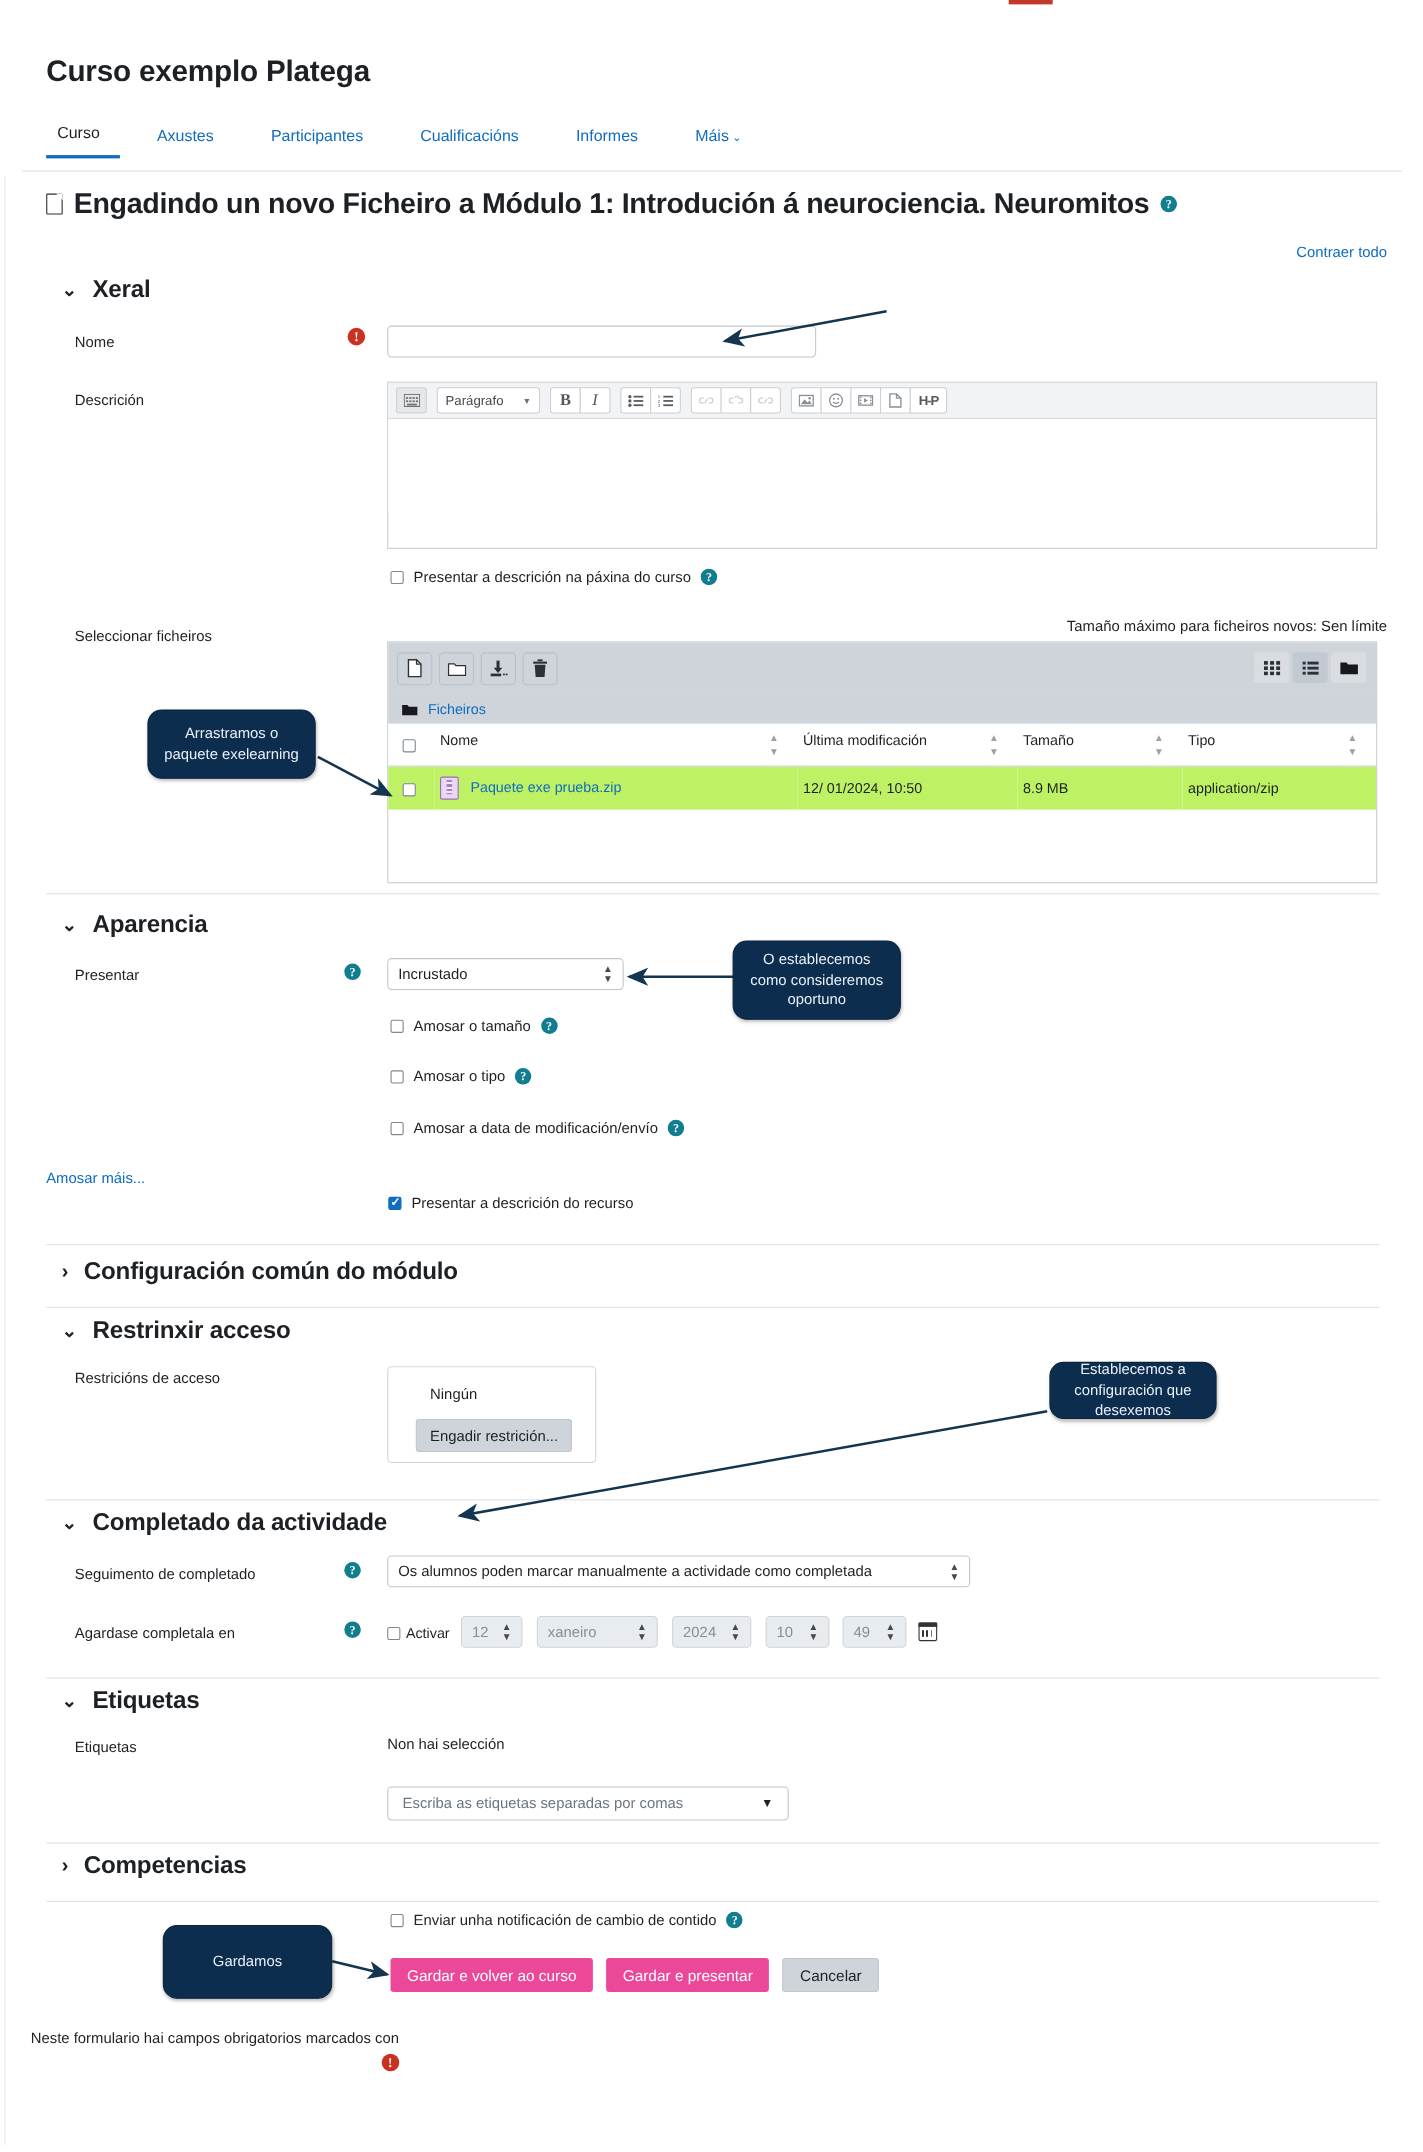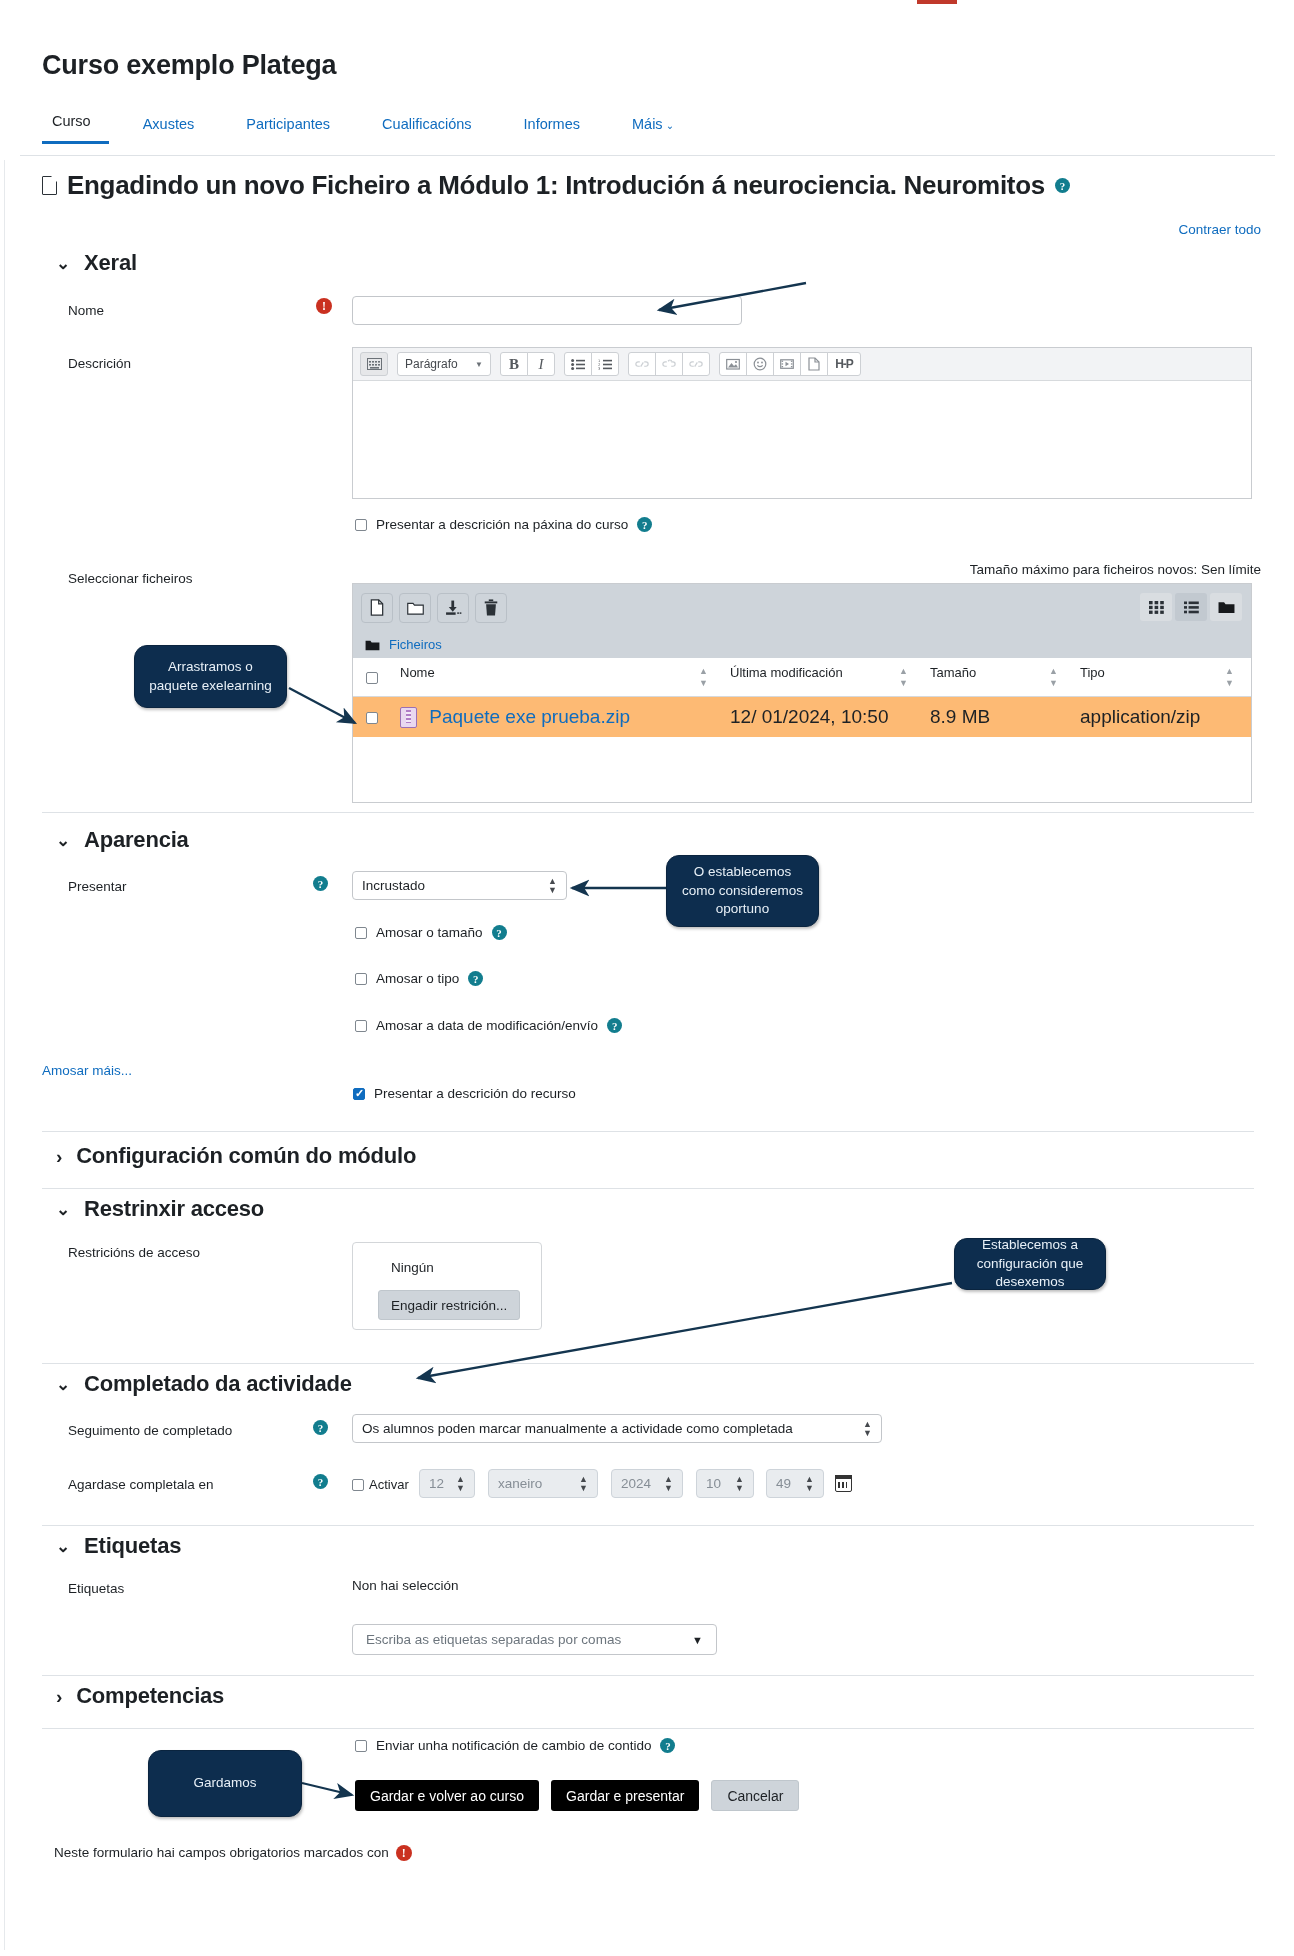--- a/index.html
+++ b/index.html
@@ -194,7 +194,7 @@
     padding:7px 5px; border-bottom:1px solid #d6d9dc; background:#fff;
   }
   .fm-table td {
-    font-size:19px; color:#1d2125; padding:9px 5px; background:#fdba74;
+    font-size:13px; color:#1d2125; padding:9px 5px; background:#bef264;
   }
   .sort-arrows { float:right; color:#9aa0a6; font-size:9px; line-height:12px;
     margin-right:12px; }

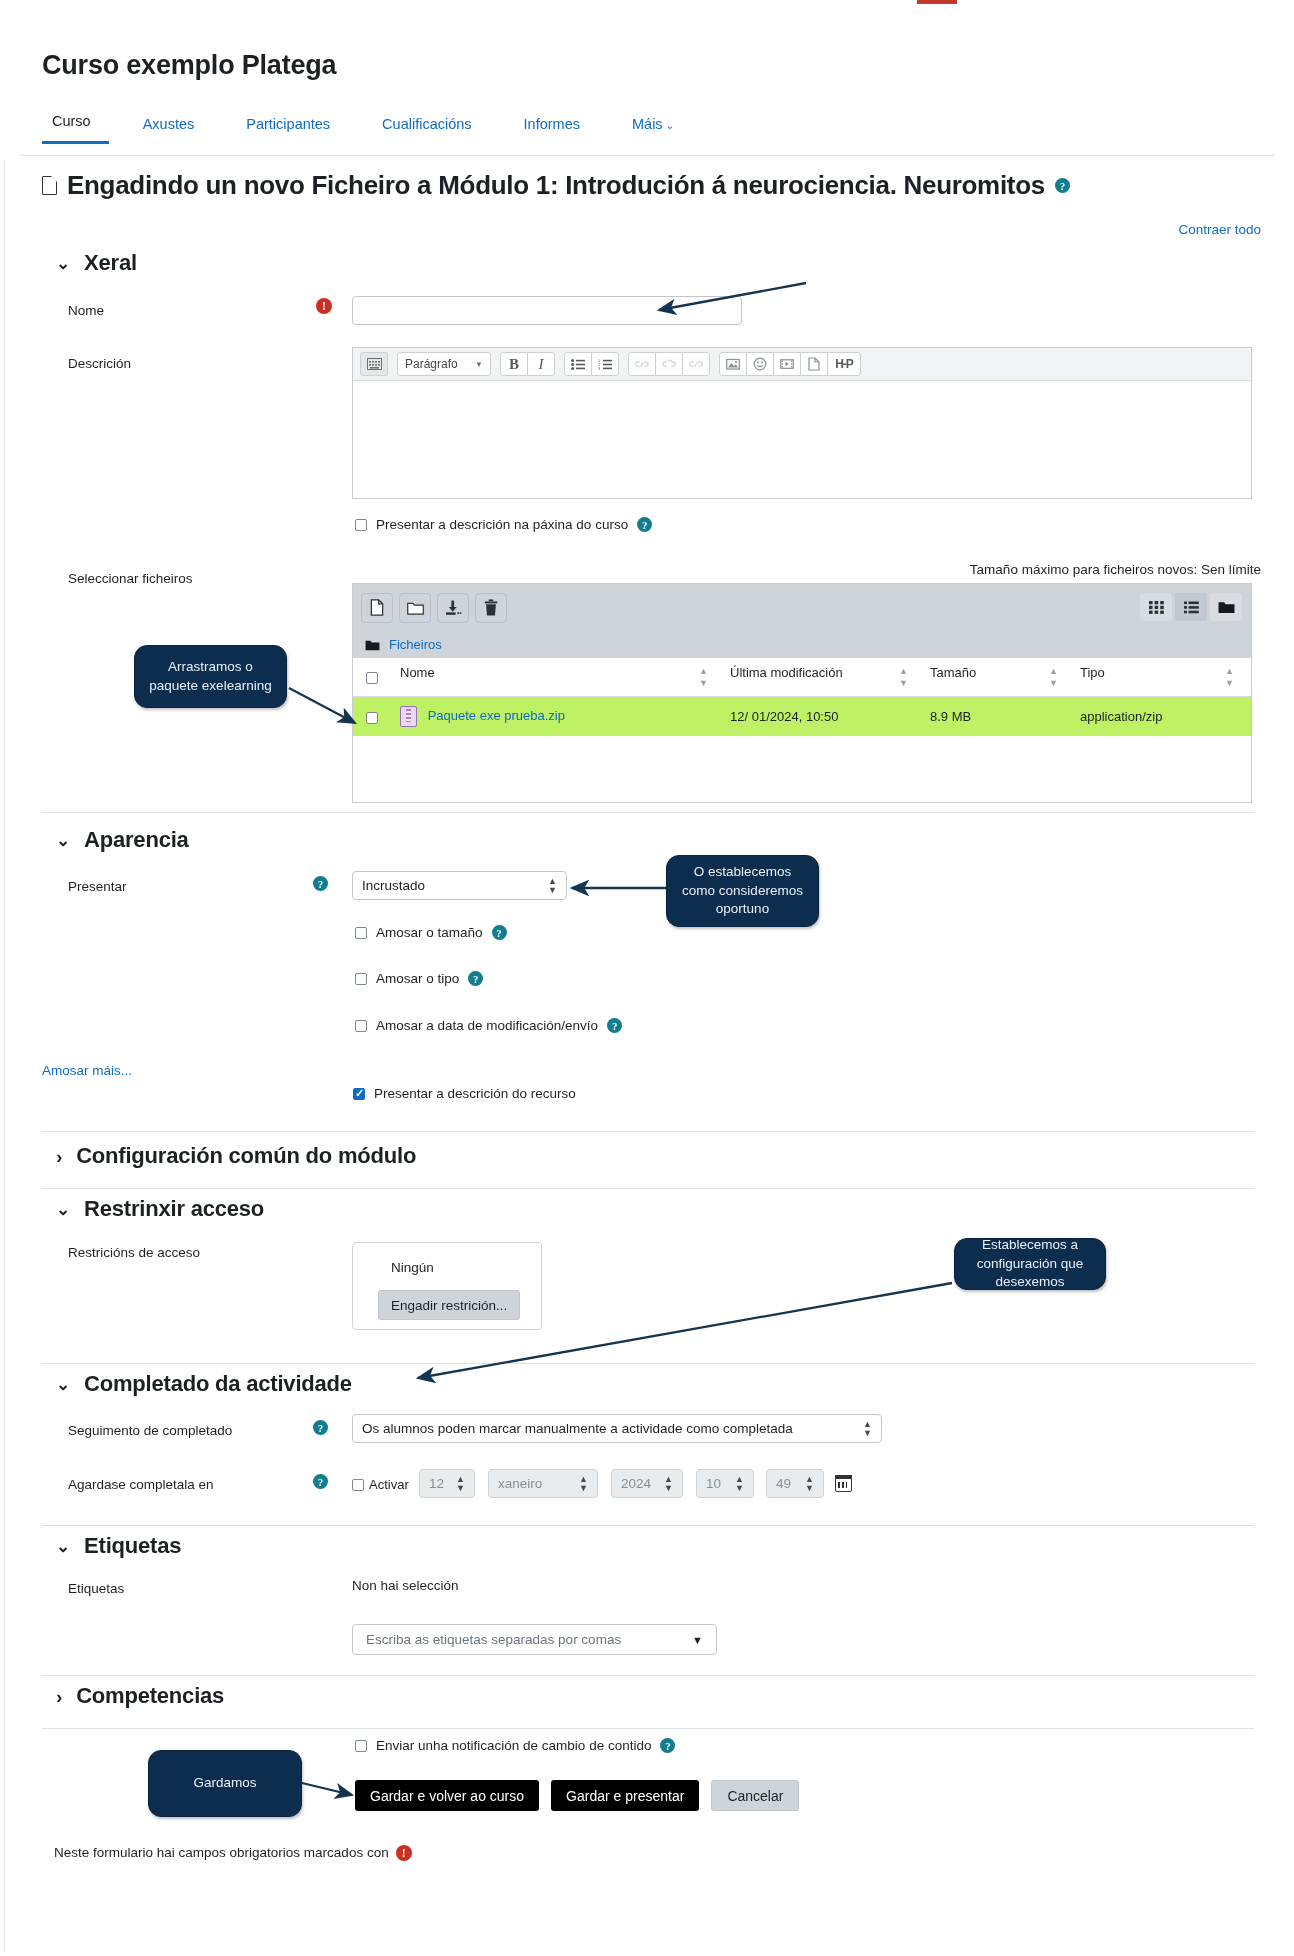--- a/index.html
+++ b/index.html
@@ -249,7 +249,7 @@
   }
 
   .btn-blue {
-    height:31px; padding:0 15px; background:#000000; color:#fff;
+    height:31px; padding:0 15px; background:#ec4899; color:#fff;
     border:none; border-radius:3px; font-size:14px; cursor:pointer;
     font-family:"Liberation Sans", sans-serif; display:flex;
     align-items:center;

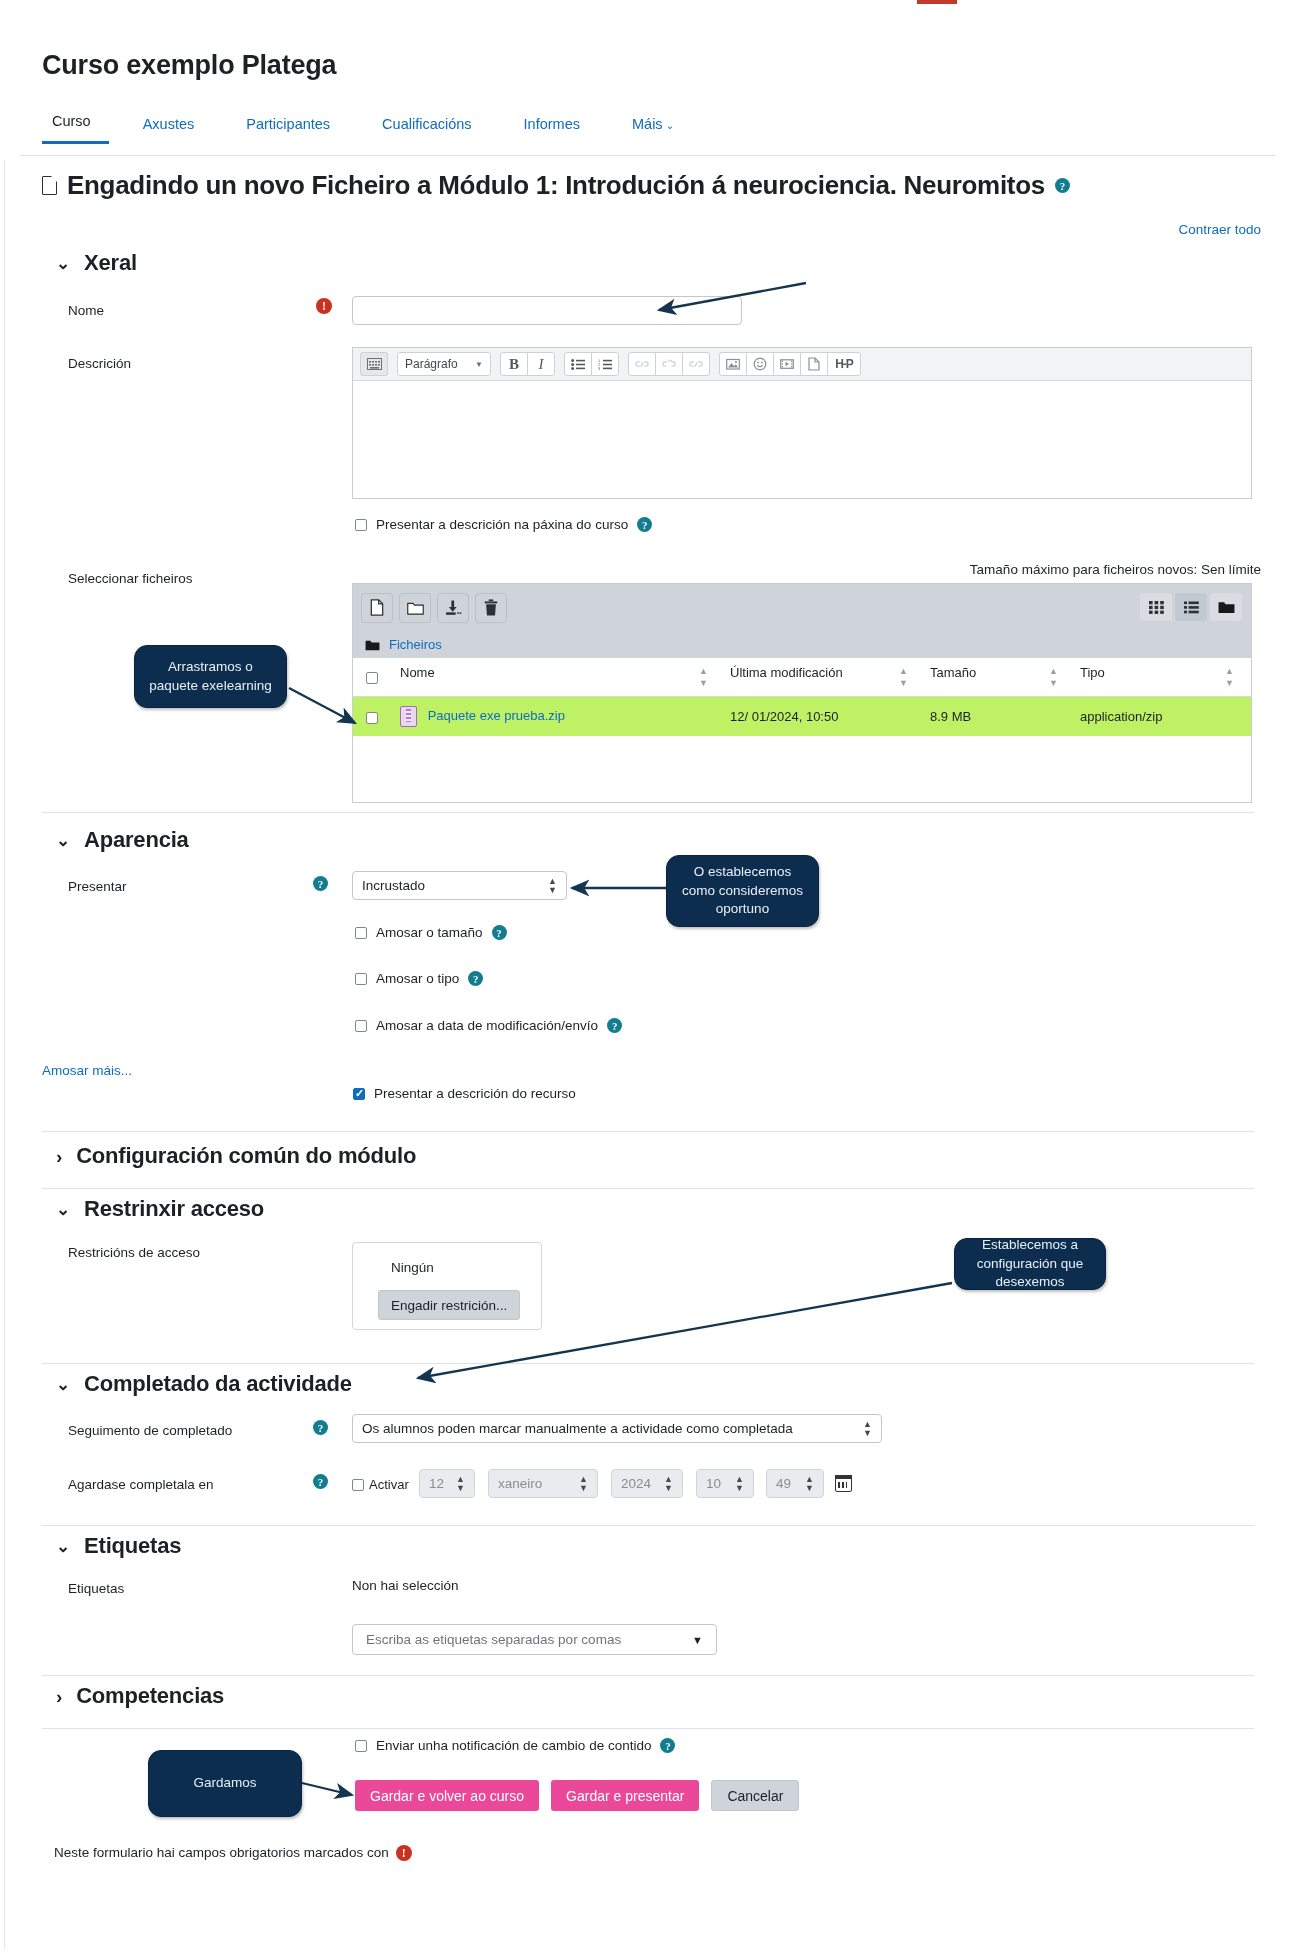--- a/index.html
+++ b/index.html
@@ -263,8 +263,8 @@
   .btn-row { position:absolute; left:355px; top:1780px; display:flex; gap:12px; }
 
   .footnote {
-    position:absolute; left:54px; top:1845px; font-size:13.5px; color:#1d2125;
-    display:flex; align-items:flex-start; gap:7px;
+    position:absolute; left:28px; top:1845px; font-size:13.5px; color:#1d2125;
+    display:flex; align-items:flex-end; gap:7px;flex-direction:column;
   }
 
   

